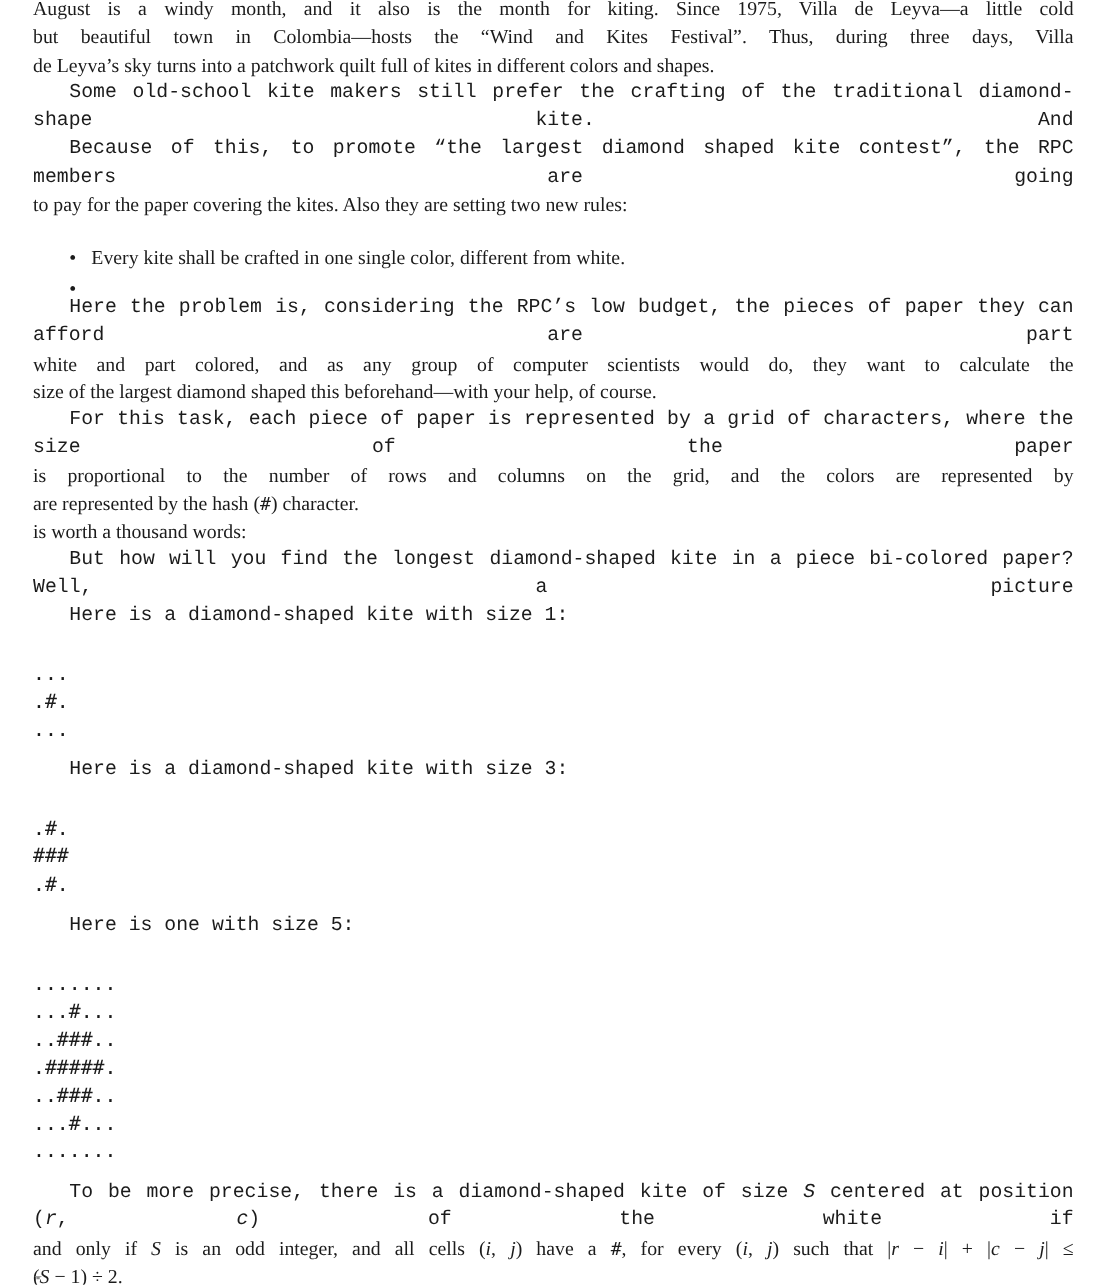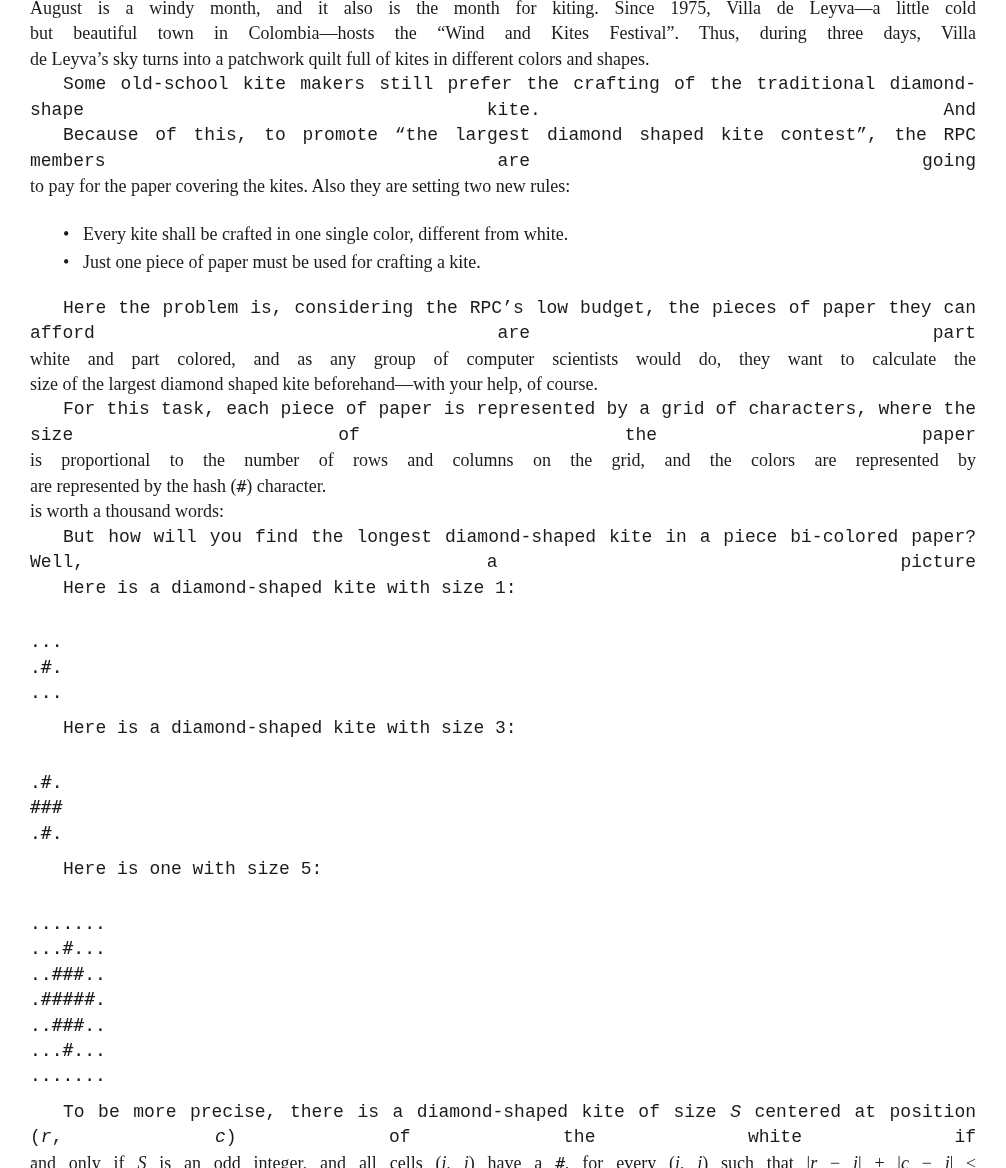--- a/index.html
+++ b/index.html
@@ -94,7 +94,7 @@
     </div>
     <div class="blist">
       <div class="bitem"><span class="bullet">•</span><span>Every kite shall be crafted in one single color, different from white.</span></div>
-      <div class="bitem"><span class="bullet">•</span><span>Just one piece of paper must be used for crafting a kite.</span></div>
+      <div class="bitem"><span class="bullet">•</span></div>
     </div>
     <div class="para">
       <div class="line indent"><span>Here the problem is, considering the RPC’s low budget, the pieces of paper they can afford are part</span></div>

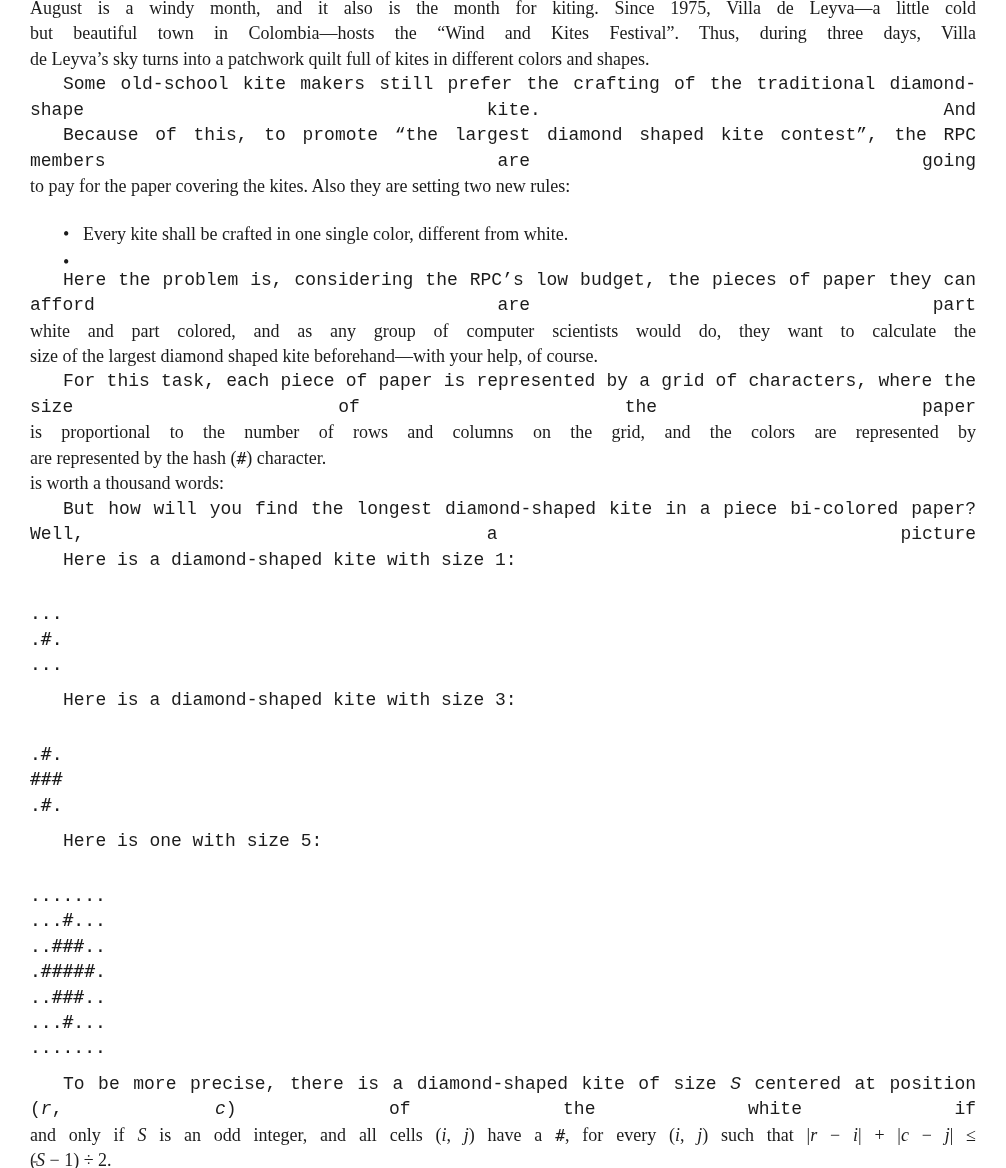--- a/index.html
+++ b/index.html
@@ -99,7 +99,7 @@
     <div class="para">
       <div class="line indent"><span>Here the problem is, considering the RPC’s low budget, the pieces of paper they can afford are part</span></div>
       <div class="line"><span>white and part colored, and as any group of computer scientists would do, they want to calculate the</span></div>
-      <div class="line last"><span>size of the largest diamond shaped kite beforehand—with your help, of course.</span></div>
+      <div class="line last"><span>size of the largest diamond shaped this beforehand—with your help, of course.</span></div>
     </div>
     <div class="para">
       <div class="line indent"><span>For this task, each piece of paper is represented by a grid of characters, where the size of the paper</span></div>

